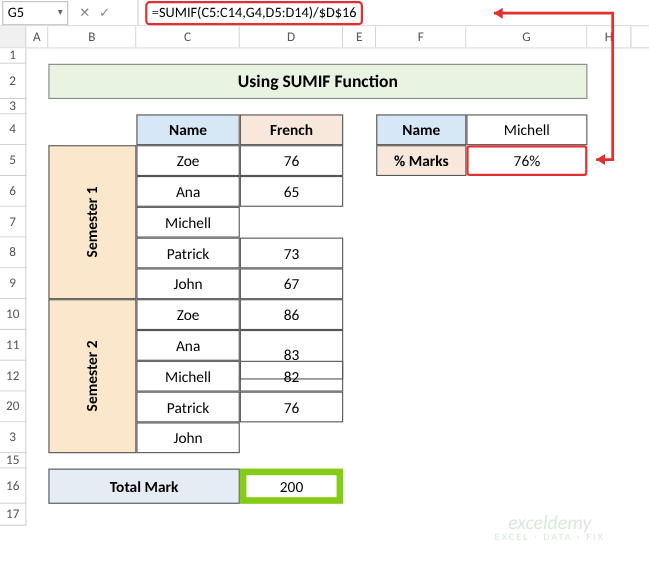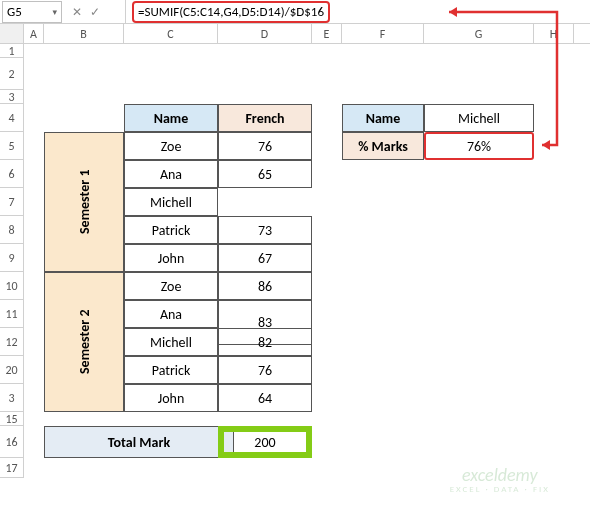--- a/index.html
+++ b/index.html
@@ -186,6 +186,7 @@
 
   <div class="cells">
 
+    <div class="cell title-cell" style="left:20px;top:14px;width:490px;height:32px">Using SUMIF Function</div>
 
     <div class="cell header-name" style="left:100px;top:60px;width:94px;height:28px">Name</div>
     <div class="cell header-french" style="left:194px;top:60px;width:94px;height:28px">French</div>

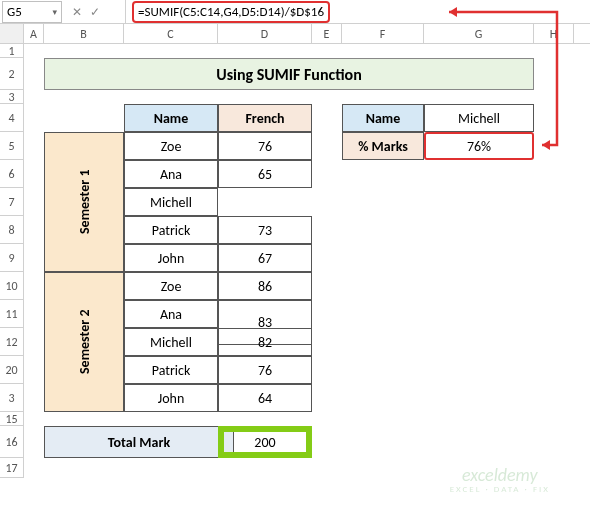--- a/index.html
+++ b/index.html
@@ -218,7 +218,6 @@
     <div class="cell data-cell" style="left:100px;top:312px;width:94px;height:28px">Patrick</div>
     <div class="cell data-cell" style="left:194px;top:312px;width:94px;height:28px">76</div>
     <div class="cell data-cell" style="left:100px;top:340px;width:94px;height:28px">John</div>
-    <div class="cell data-cell" style="left:194px;top:340px;width:94px;height:28px">64</div>
 
     <div class="cell total-label" style="left:20px;top:382px;width:190px;height:32px">Total Mark</div>
     <div class="cell total-val" style="left:194px;top:382px;width:94px;height:32px">200</div>

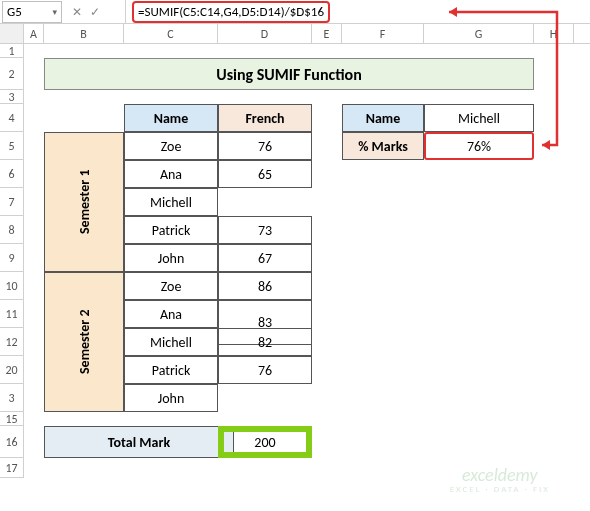--- a/index.html
+++ b/index.html
@@ -219,7 +219,7 @@
     <div class="cell data-cell" style="left:194px;top:312px;width:94px;height:28px">76</div>
     <div class="cell data-cell" style="left:100px;top:340px;width:94px;height:28px">John</div>
 
-    <div class="cell total-label" style="left:20px;top:382px;width:190px;height:32px">Total Mark</div>
+    <div class="cell total-label" style="left:20px;top:382px;width:174px;height:32px">Total Mark</div>
     <div class="cell total-val" style="left:194px;top:382px;width:94px;height:32px">200</div>
 
     <svg style="position:absolute;left:0;top:-44px;width:560px;height:180px;pointer-events:none">

